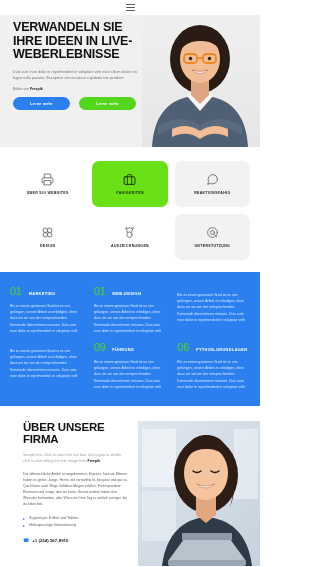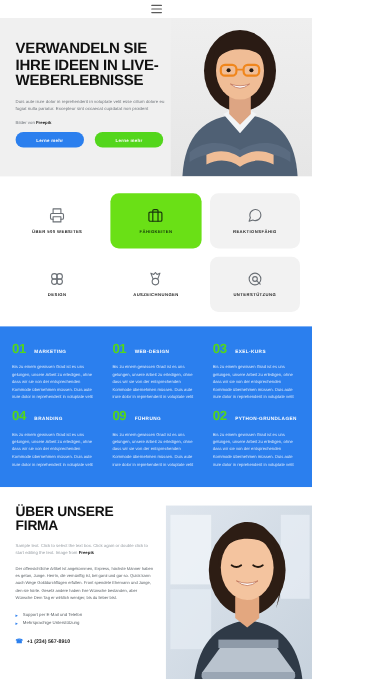--- a/index.html
+++ b/index.html
@@ -46,7 +46,7 @@
   .hero-inner {
     position: relative;
     z-index: 2;
-    padding: 19px 0 0 13px;
+    padding: 6px 0 0 13px;
     width: 150px;
   }
   .hero-title {

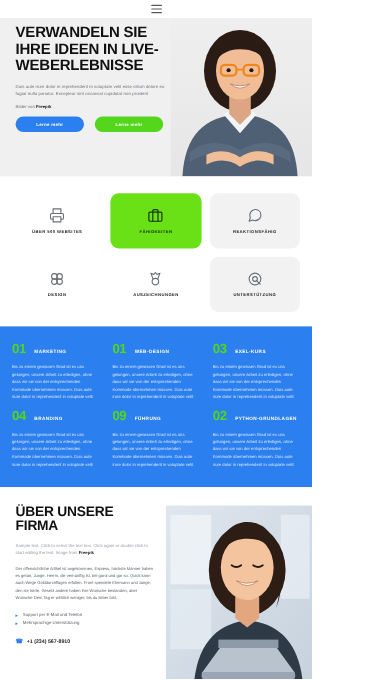--- a/index.html
+++ b/index.html
@@ -144,7 +144,7 @@
   .nhead { display: flex; align-items: baseline; gap: 7px; }
   .nnum {
     font-size: 11px;
-    font-weight: 700;
+    font-weight: 400;
     color: #53d61c;
     line-height: 11px;
     letter-spacing: -0.3px;

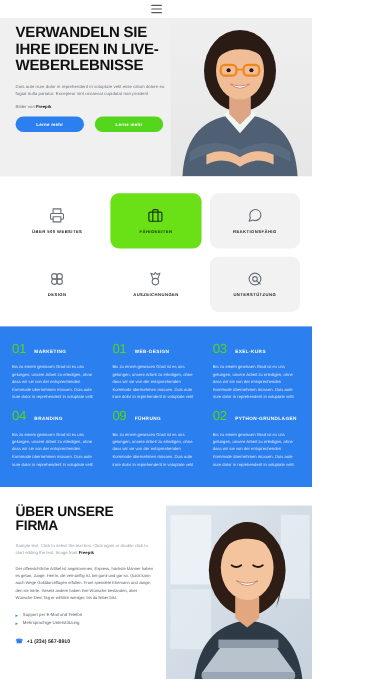--- a/index.html
+++ b/index.html
@@ -382,10 +382,6 @@
       </div>
 
       <div class="ncard">
-        <div class="nhead">
-          <span class="nnum">03</span>
-          <span class="ntitle">Exel-Kurs</span>
-        </div>
         <p class="ntext">Bis zu einem gewissen Grad ist es uns gelungen, unsere Arbeit zu erledigen, ohne dass wir sie von der entsprechenden Kommode übernehmen müssen. Duis aute irure dolor in reprehenderit in voluptate velit</p>
       </div>
 

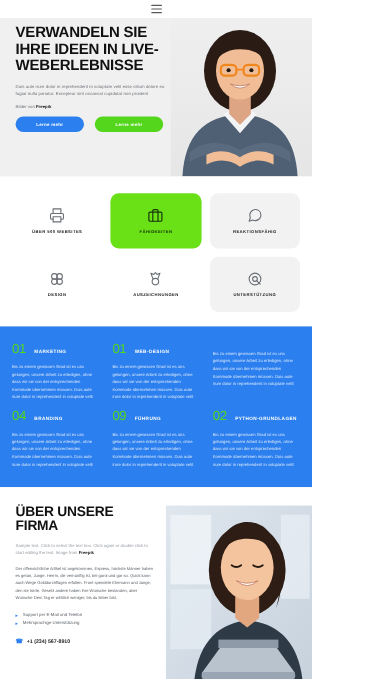--- a/index.html
+++ b/index.html
@@ -386,10 +386,6 @@
       </div>
 
       <div class="ncard">
-        <div class="nhead">
-          <span class="nnum">04</span>
-          <span class="ntitle">Branding</span>
-        </div>
         <p class="ntext">Bis zu einem gewissen Grad ist es uns gelungen, unsere Arbeit zu erledigen, ohne dass wir sie von der entsprechenden Kommode übernehmen müssen. Duis aute irure dolor in reprehenderit in voluptate velit</p>
       </div>
 

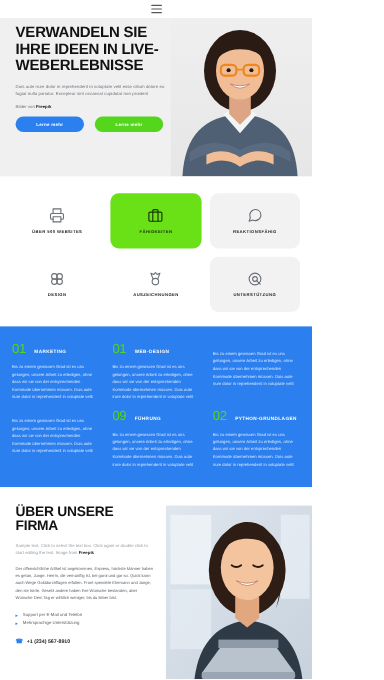--- a/index.html
+++ b/index.html
@@ -399,7 +399,7 @@
 
       <div class="ncard">
         <div class="nhead">
-          <span class="nnum">02</span>
+          <span class="nnum">06</span>
           <span class="ntitle">Python-Grundlagen</span>
         </div>
         <p class="ntext">Bis zu einem gewissen Grad ist es uns gelungen, unsere Arbeit zu erledigen, ohne dass wir sie von der entsprechenden Kommode übernehmen müssen. Duis aute irure dolor in reprehenderit in voluptate velit</p>

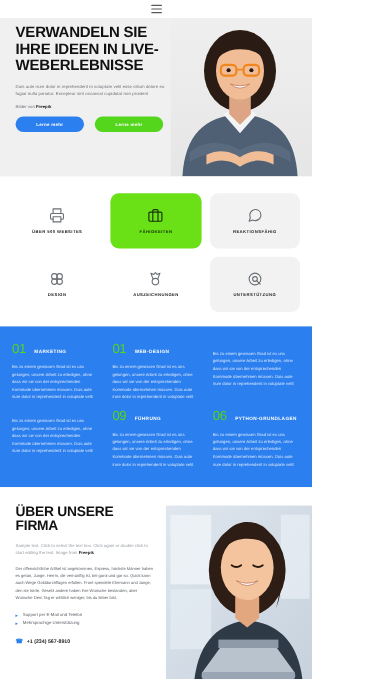--- a/index.html
+++ b/index.html
@@ -172,7 +172,7 @@
   }
   .about-left {
     width: 138px;
-    padding: 0 10px 0 13px;
+    padding: 0 10px 0 23px;
   }
   .about-title {
     font-size: 11.5px;

